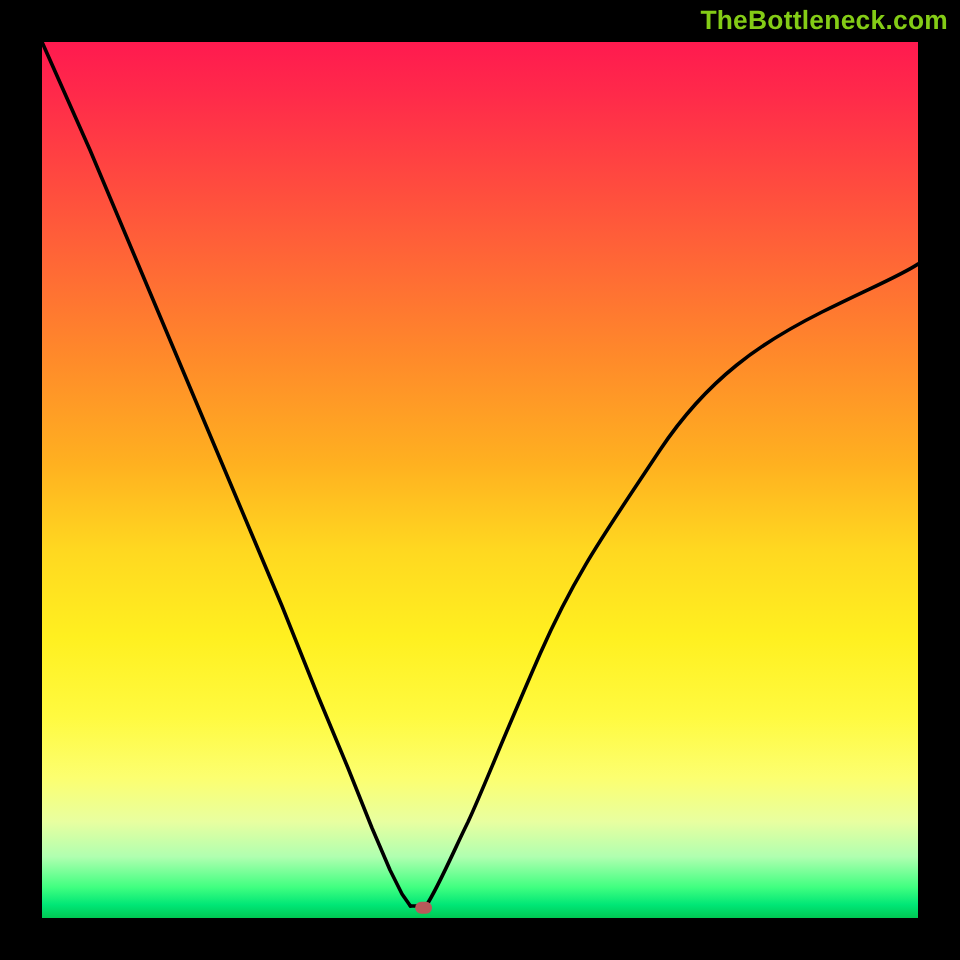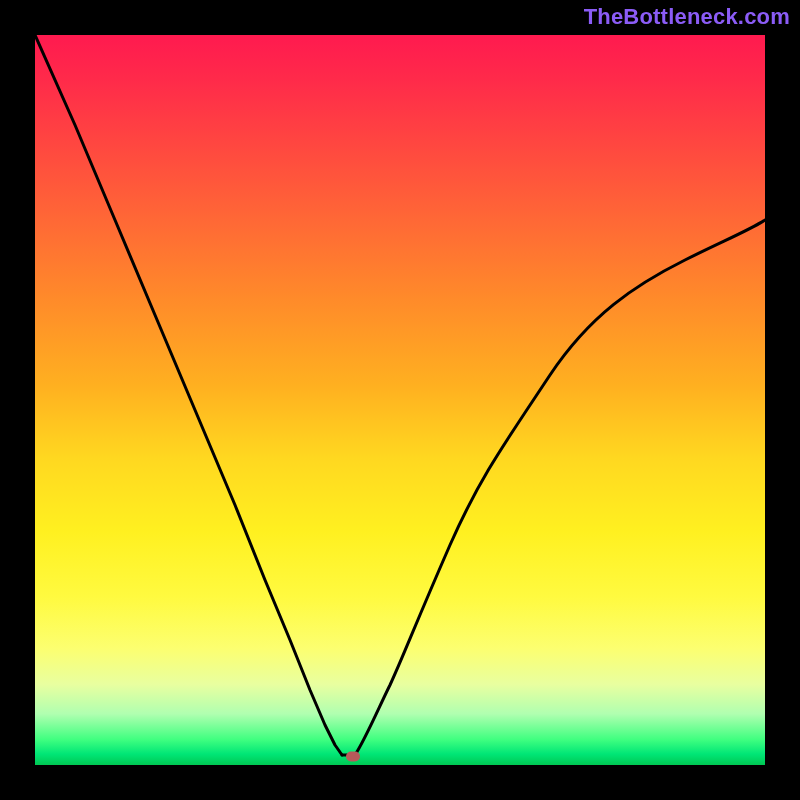--- a/index.html
+++ b/index.html
@@ -21,7 +21,7 @@
     position: absolute;
     top: 4px;
     right: 10px;
-    color: #8b5cf6;
+    color: #84cc16;
     font-size: 22px;
     font-weight: 600;
     letter-spacing: 0.2px;

